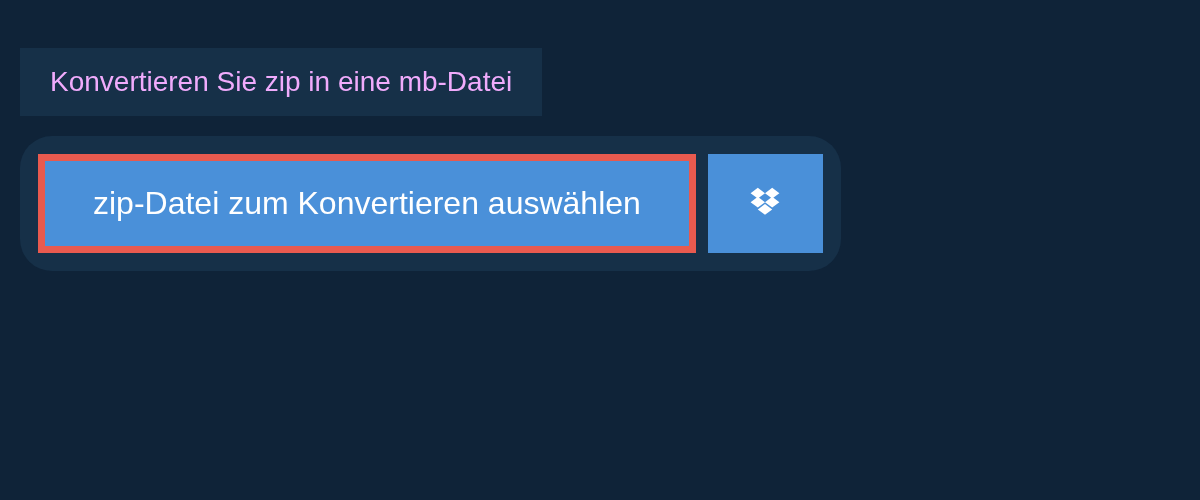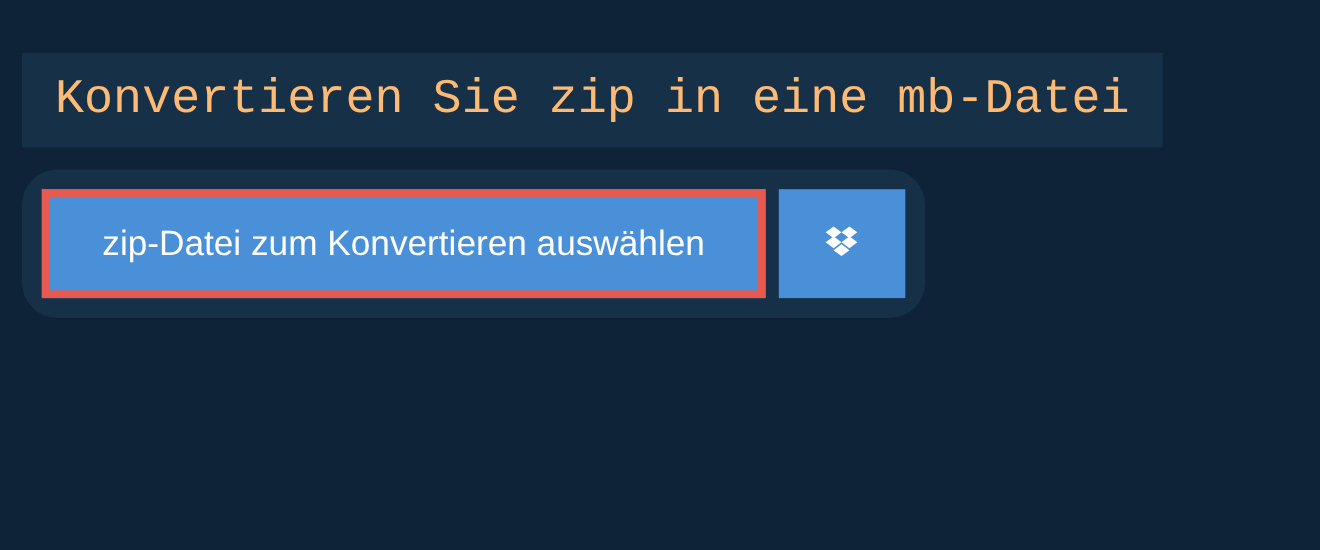--- a/index.html
+++ b/index.html
@@ -22,10 +22,9 @@
       margin-left: 20px;
     }
     .title-text {
-      color: #fdba74;
-      font-size: 44px;
+      color: #f0abfc;
+      font-size: 28px;
       font-weight: 400;
-      font-family: Liberation Mono, monospace;
     }
     .upload-area {
       background-color: #163048;

